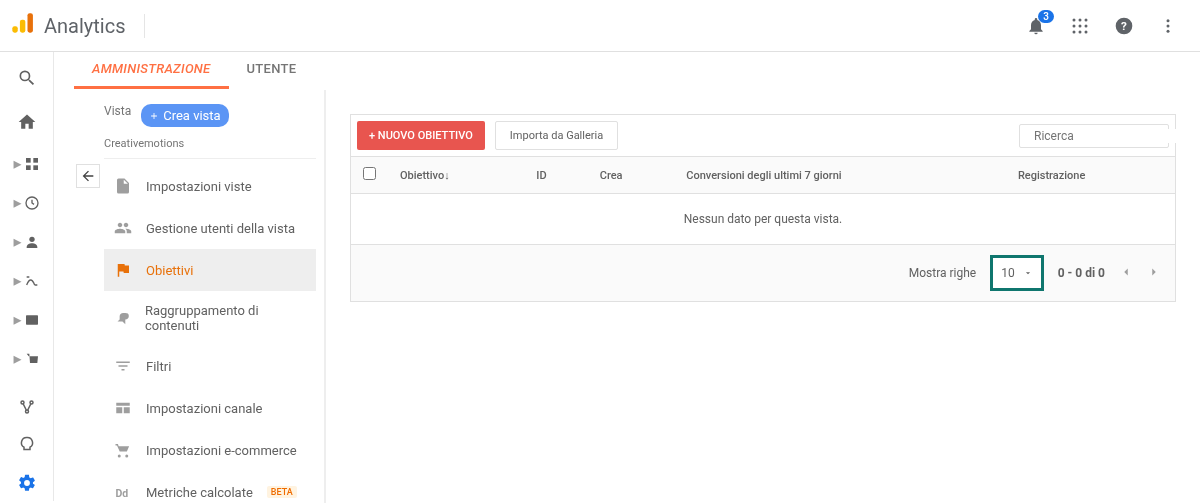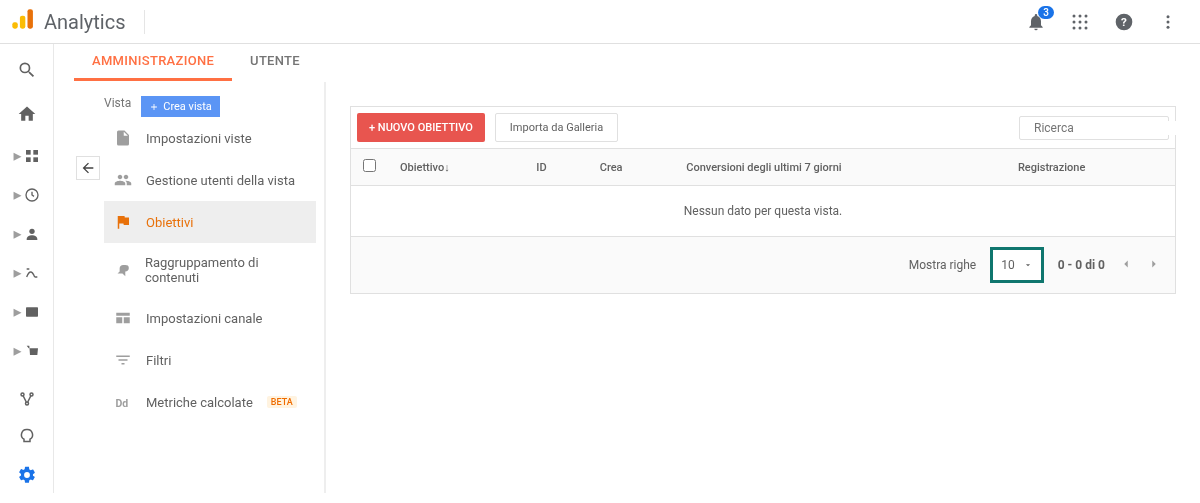--- a/index.html
+++ b/index.html
@@ -6,7 +6,7 @@
 body { background: #fff; width: 1200px; height: 503px; overflow: hidden; color: #3c4043; }
 
 
-.header { height: 44px; display: flex; align-items: center; justify-content: space-between; border-bottom: 1px solid #e0e0e0; padding: 0 20px 0 8px; }
+.header { height: 52px; display: flex; align-items: center; justify-content: space-between; border-bottom: 1px solid #e0e0e0; padding: 0 20px 0 8px; }
 .header-left { display: flex; align-items: center; gap: 6px; }
 .brand-text { font-size: 20px; color: #5f6368; border-right: 1px solid #e5e5e5; padding-right: 18px; margin-left: 4px; }
 .header-right { display: flex; align-items: center; gap: 20px; }

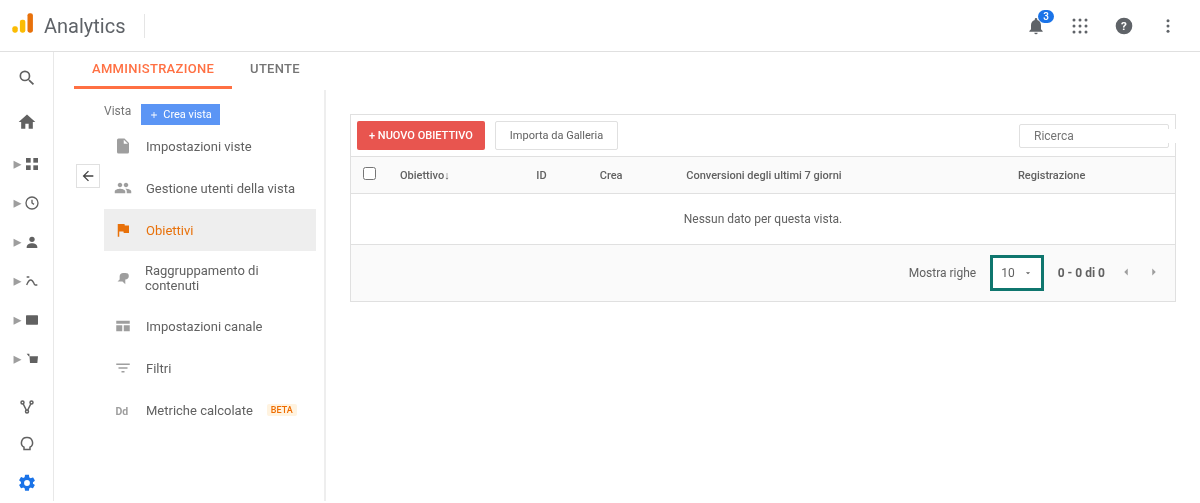--- a/index.html
+++ b/index.html
@@ -25,7 +25,7 @@
 .content { flex: 1; display: flex; flex-direction: column; }
 .tabs { height: 38px; display: flex; align-items: flex-end; padding-left: 20px; border-bottom: 1px solid transparent; }
 .tab { font-size: 13px; font-weight: 500; color: #757575; padding: 10px 18px 10px; letter-spacing: 0.3px; cursor: pointer; border-bottom: 3px solid transparent; }
-.tab.active { color: #ff7043; border-bottom-color: #ff7043; }
+.tab.active { color: #ff7043; border-bottom-color: #ff7043; font-style: italic; }
 
 .body-row { flex: 1; display: flex; }
 

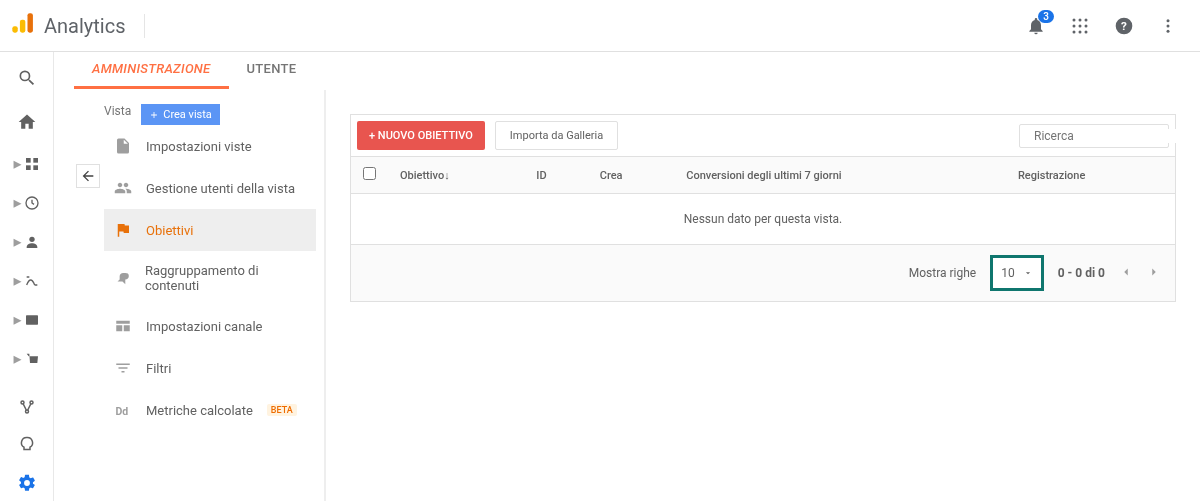--- a/index.html
+++ b/index.html
@@ -35,7 +35,7 @@
 .back-arrow { position: absolute; left: 22px; top: 74px; width: 24px; height: 24px; border: 1px solid #e0e0e0; background: #fff; display: flex; align-items: center; justify-content: center; }
 .vista-row { display: flex; align-items: flex-start; gap: 10px; }
 .vista-label { color: #757575; font-size: 12px; }
-.btn-crea { background: #5b95f5; color: #fff; border: none; font-size: 11px; padding: 4px 8px; display: flex; align-items: center; gap: 4px; cursor: pointer; border-radius: 0; }
+.btn-crea { background: #5b95f5; color: #fff; border: none; font-size: 13px; padding: 4px 8px; display: flex; align-items: center; gap: 4px; cursor: pointer; border-radius: 10px; }
 .prop-name { color: #757575; font-size: 11px; margin: 10px 0 6px; border-bottom: 1px solid #eee; padding-bottom: 8px; }
 .nav-item { display: flex; align-items: center; gap: 14px; padding: 12px 10px; font-size: 13px; color: #616161; cursor: pointer; }
 .nav-item.active { background: #eeeeee; color: #e8710a; }

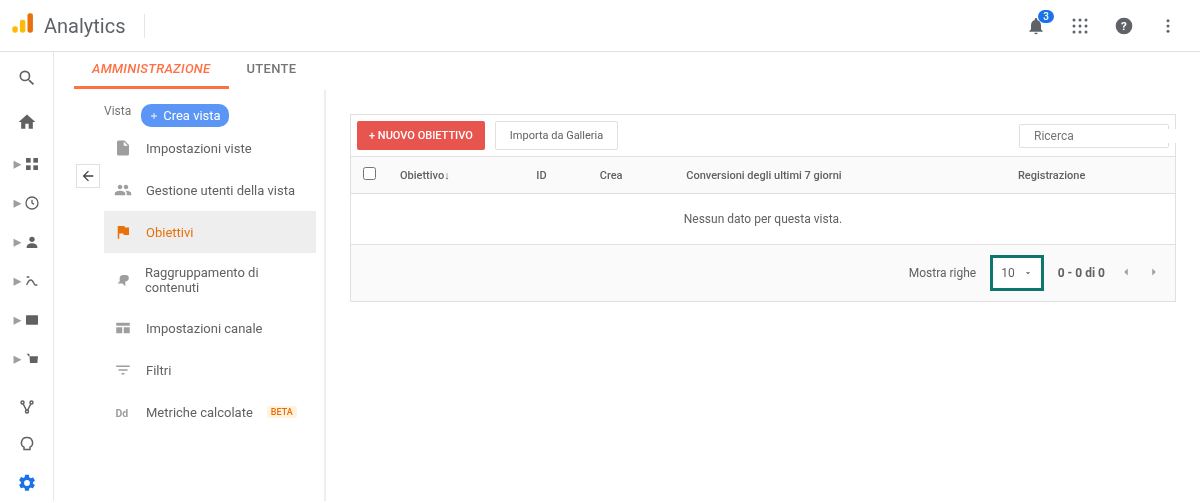--- a/index.html
+++ b/index.html
@@ -213,6 +213,7 @@
             <span>Crea vista</span>
           </button>
         </div>
+        <div class="prop-name">Creativemotions</div>
 
         <div class="nav-item">
           <svg width="18" height="18" viewBox="0 0 24 24">

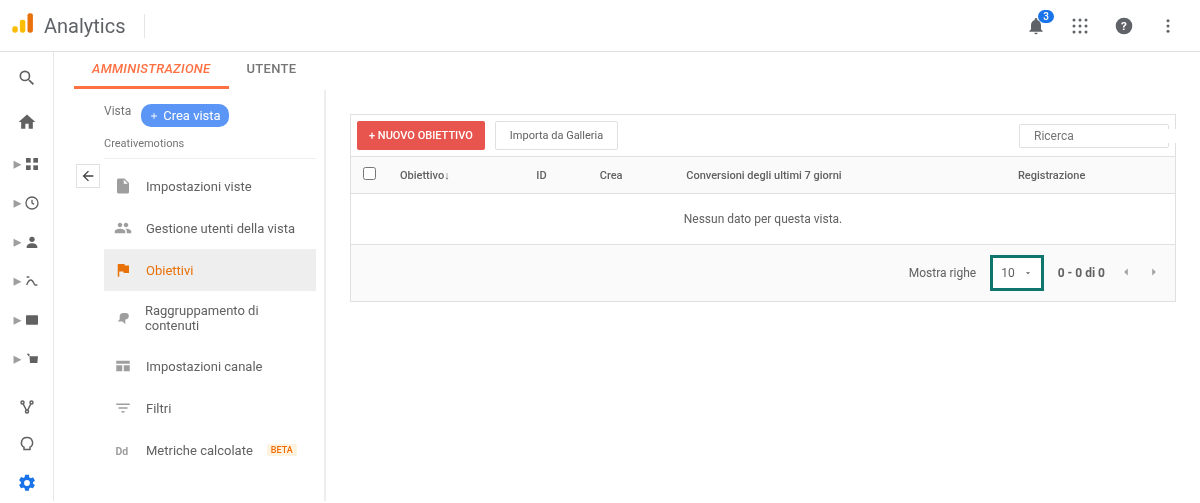--- a/index.html
+++ b/index.html
@@ -241,15 +241,15 @@
         </div>
         <div class="nav-item">
           <svg width="18" height="18" viewBox="0 0 24 24">
+              <path d="M10 18h4v-2h-4v2zM3 6v2h18V6H3zm3 7h12v-2H6v2z"></path>
+            </svg>
+          <span>Filtri</span>
+        </div>
+        <div class="nav-item">
+          <svg width="18" height="18" viewBox="0 0 24 24">
               <path d="M3 5h18v4H3zM3 11h8v8H3zM13 11h8v8h-8z"></path>
             </svg>
           <span>Impostazioni canale</span>
-        </div>
-        <div class="nav-item">
-          <svg width="18" height="18" viewBox="0 0 24 24">
-              <path d="M10 18h4v-2h-4v2zM3 6v2h18V6H3zm3 7h12v-2H6v2z"></path>
-            </svg>
-          <span>Filtri</span>
         </div>
         <div class="nav-item">
           <svg width="18" height="18" viewBox="0 0 24 24">

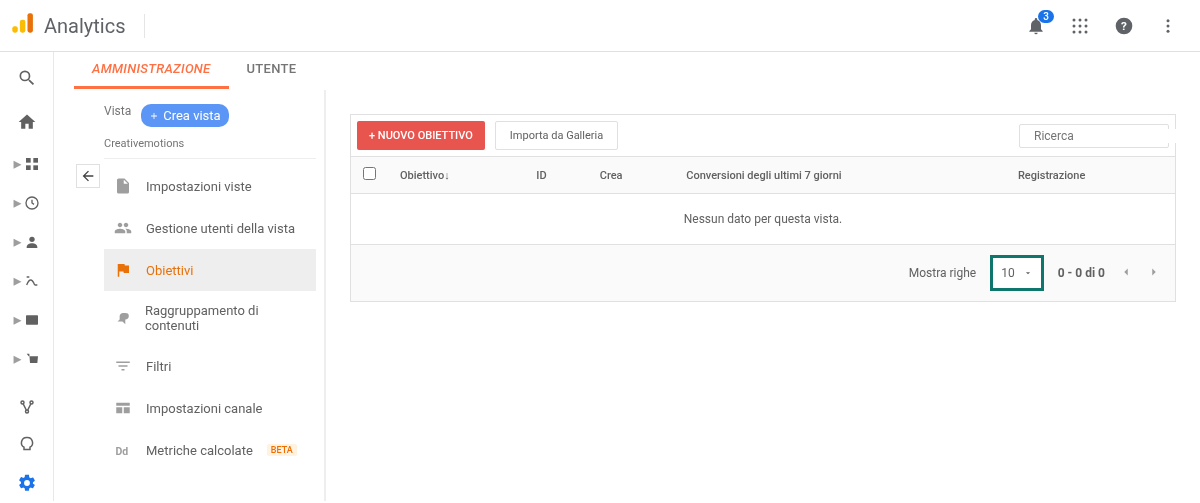--- a/index.html
+++ b/index.html
@@ -250,6 +250,12 @@
               <path d="M3 5h18v4H3zM3 11h8v8H3zM13 11h8v8h-8z"></path>
             </svg>
           <span>Impostazioni canale</span>
+        </div>
+        <div class="nav-item">
+          <svg width="18" height="18" viewBox="0 0 24 24">
+              <path d="M7 18a2 2 0 1 0 2 2 2 2 0 0 0-2-2zm10 0a2 2 0 1 0 2 2 2 2 0 0 0-2-2zM7.17 14h9.98l3-7H6.21L5.27 4H2v2h2l3.6 8z"></path>
+            </svg>
+          <span>Impostazioni e-commerce</span>
         </div>
         <div class="nav-item">
           <svg width="18" height="18" viewBox="0 0 24 24">

